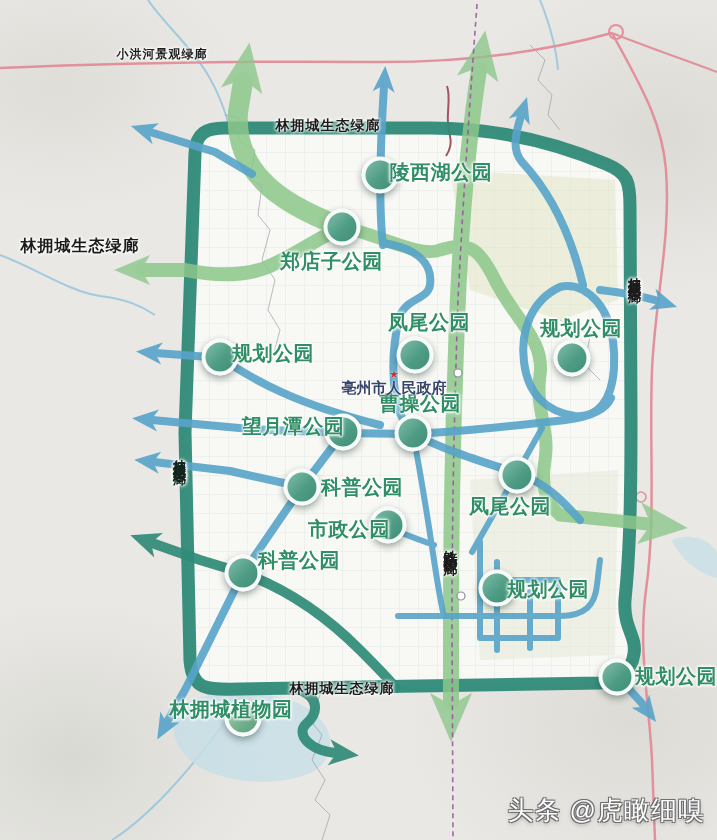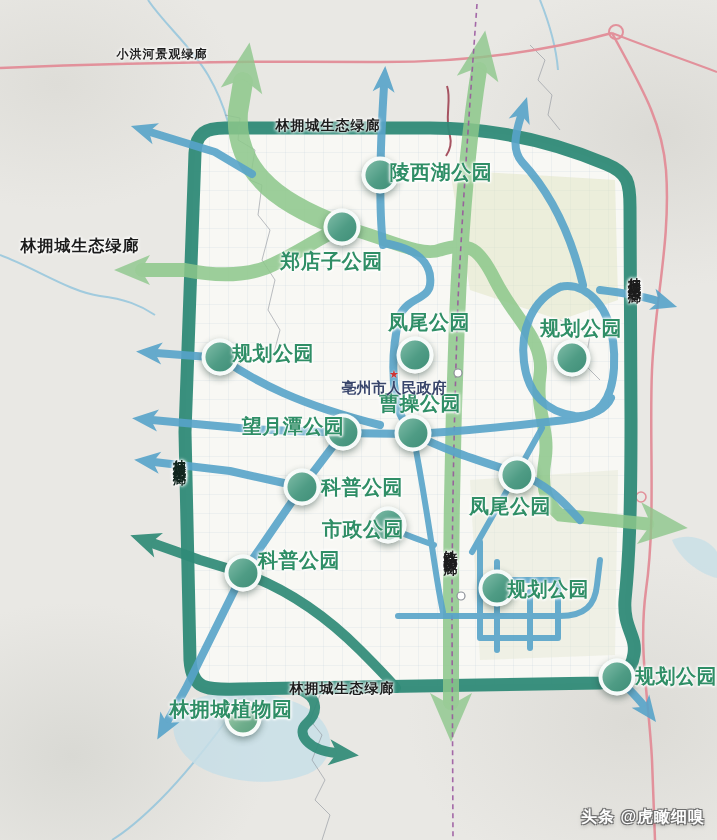--- a/index.html
+++ b/index.html
@@ -164,7 +164,7 @@
       <div class="park" style="left: 388px; top: 525px;">
         <div class="dot"></div>
       </div>
-      <div class="plabel" style="left: 363px; top: 529px; text-align: center;">市政公园</div>
+      <div class="plabel" style="left: 349px; top: 529px; text-align: center;">市政公园</div>
       <div class="park" style="left: 243px; top: 573px;">
         <div class="dot"></div>
       </div>

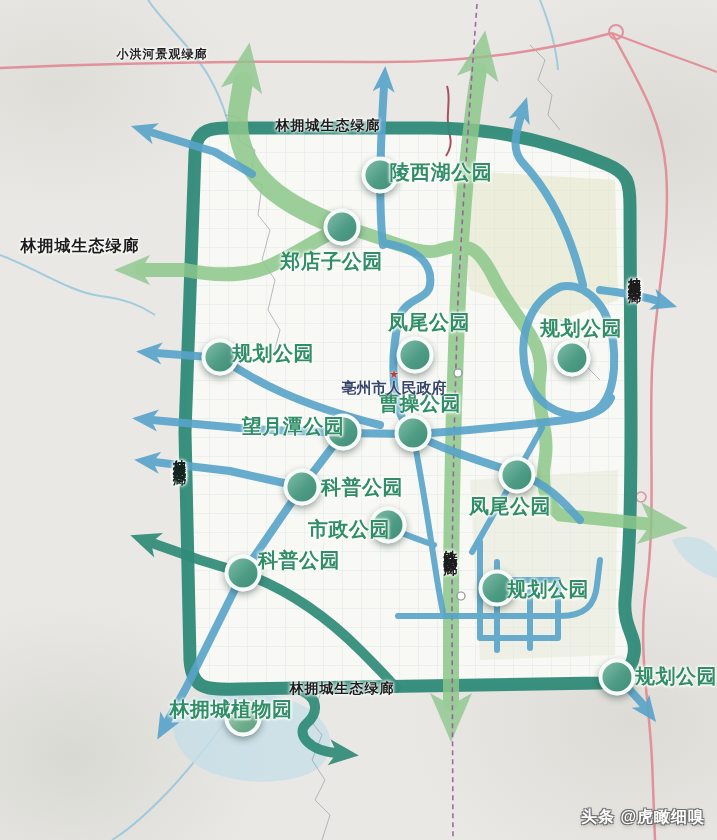--- a/index.html
+++ b/index.html
@@ -28,7 +28,7 @@
   .gov .star{color:#cc3333;font-size:11px;line-height:10px;text-shadow:0 0 2px #fff;}
   .gov .gname{font-size:15px;font-weight:bold;color:#38456b;white-space:nowrap;
     text-shadow:0 0 2px #fff,0 0 2px #fff;}
-  .wm{position:absolute;right:12px;bottom:12px;z-index:40;font-size:16px;font-weight:700;
+  .wm{position:absolute;right:12px;bottom:12px;z-index:40;font-size:26px;font-weight:400;
     color:#fdfdfd;letter-spacing:1px;
     text-shadow:-1px -1px 0 #6e6e6e,1px -1px 0 #6e6e6e,-1px 1px 0 #6e6e6e,1px 1px 0 #6e6e6e,0 2px 4px rgba(0,0,0,.35);}
 </style>

